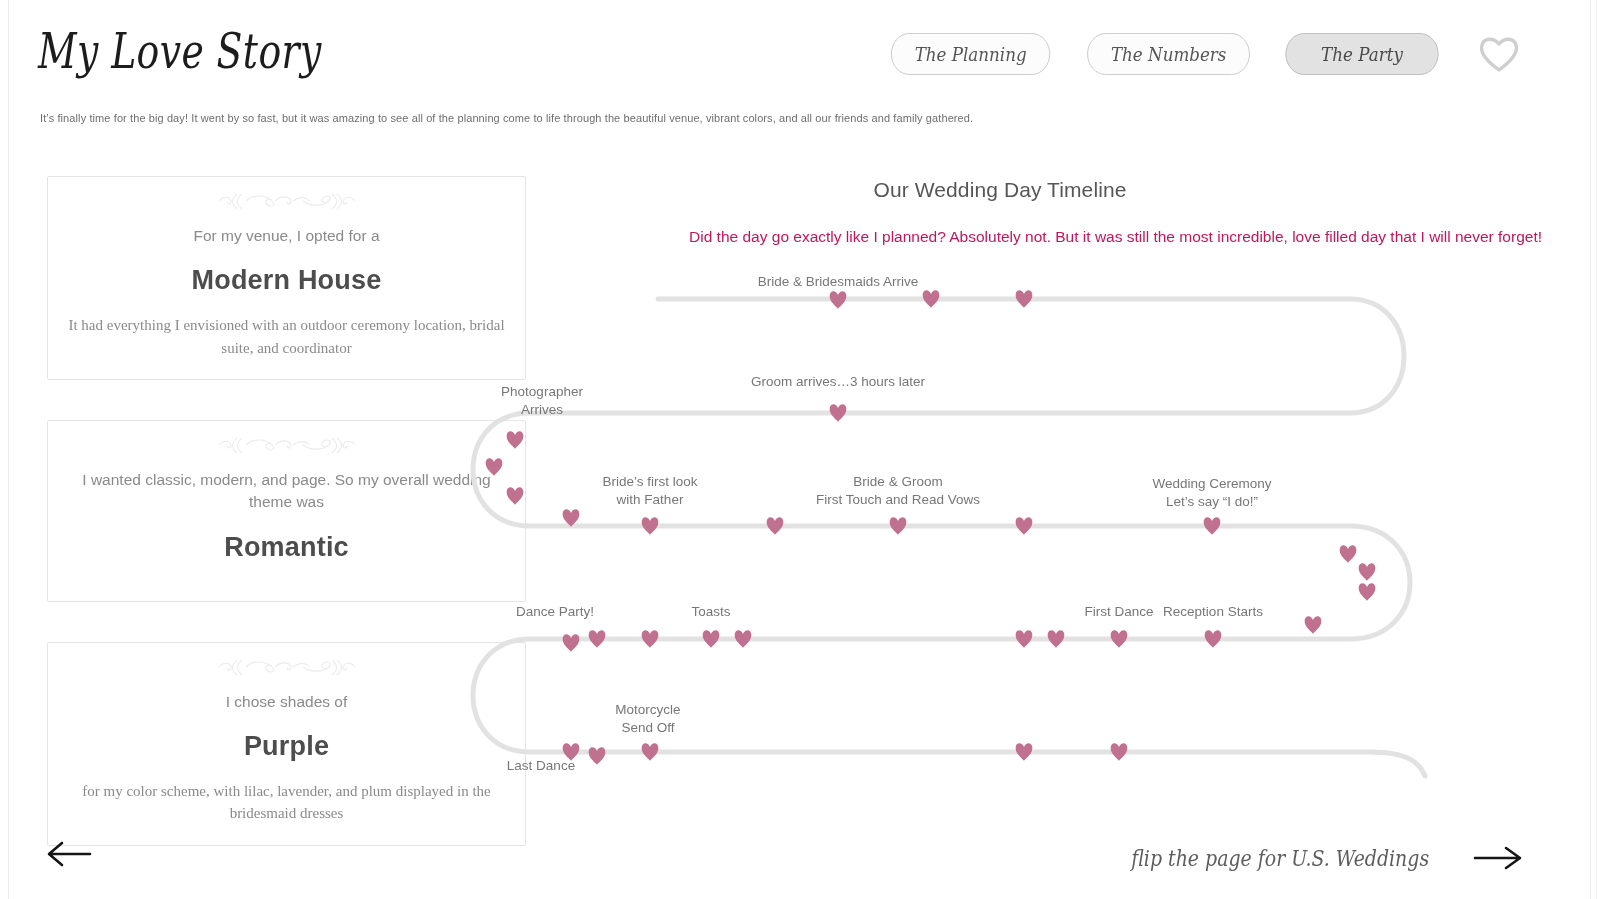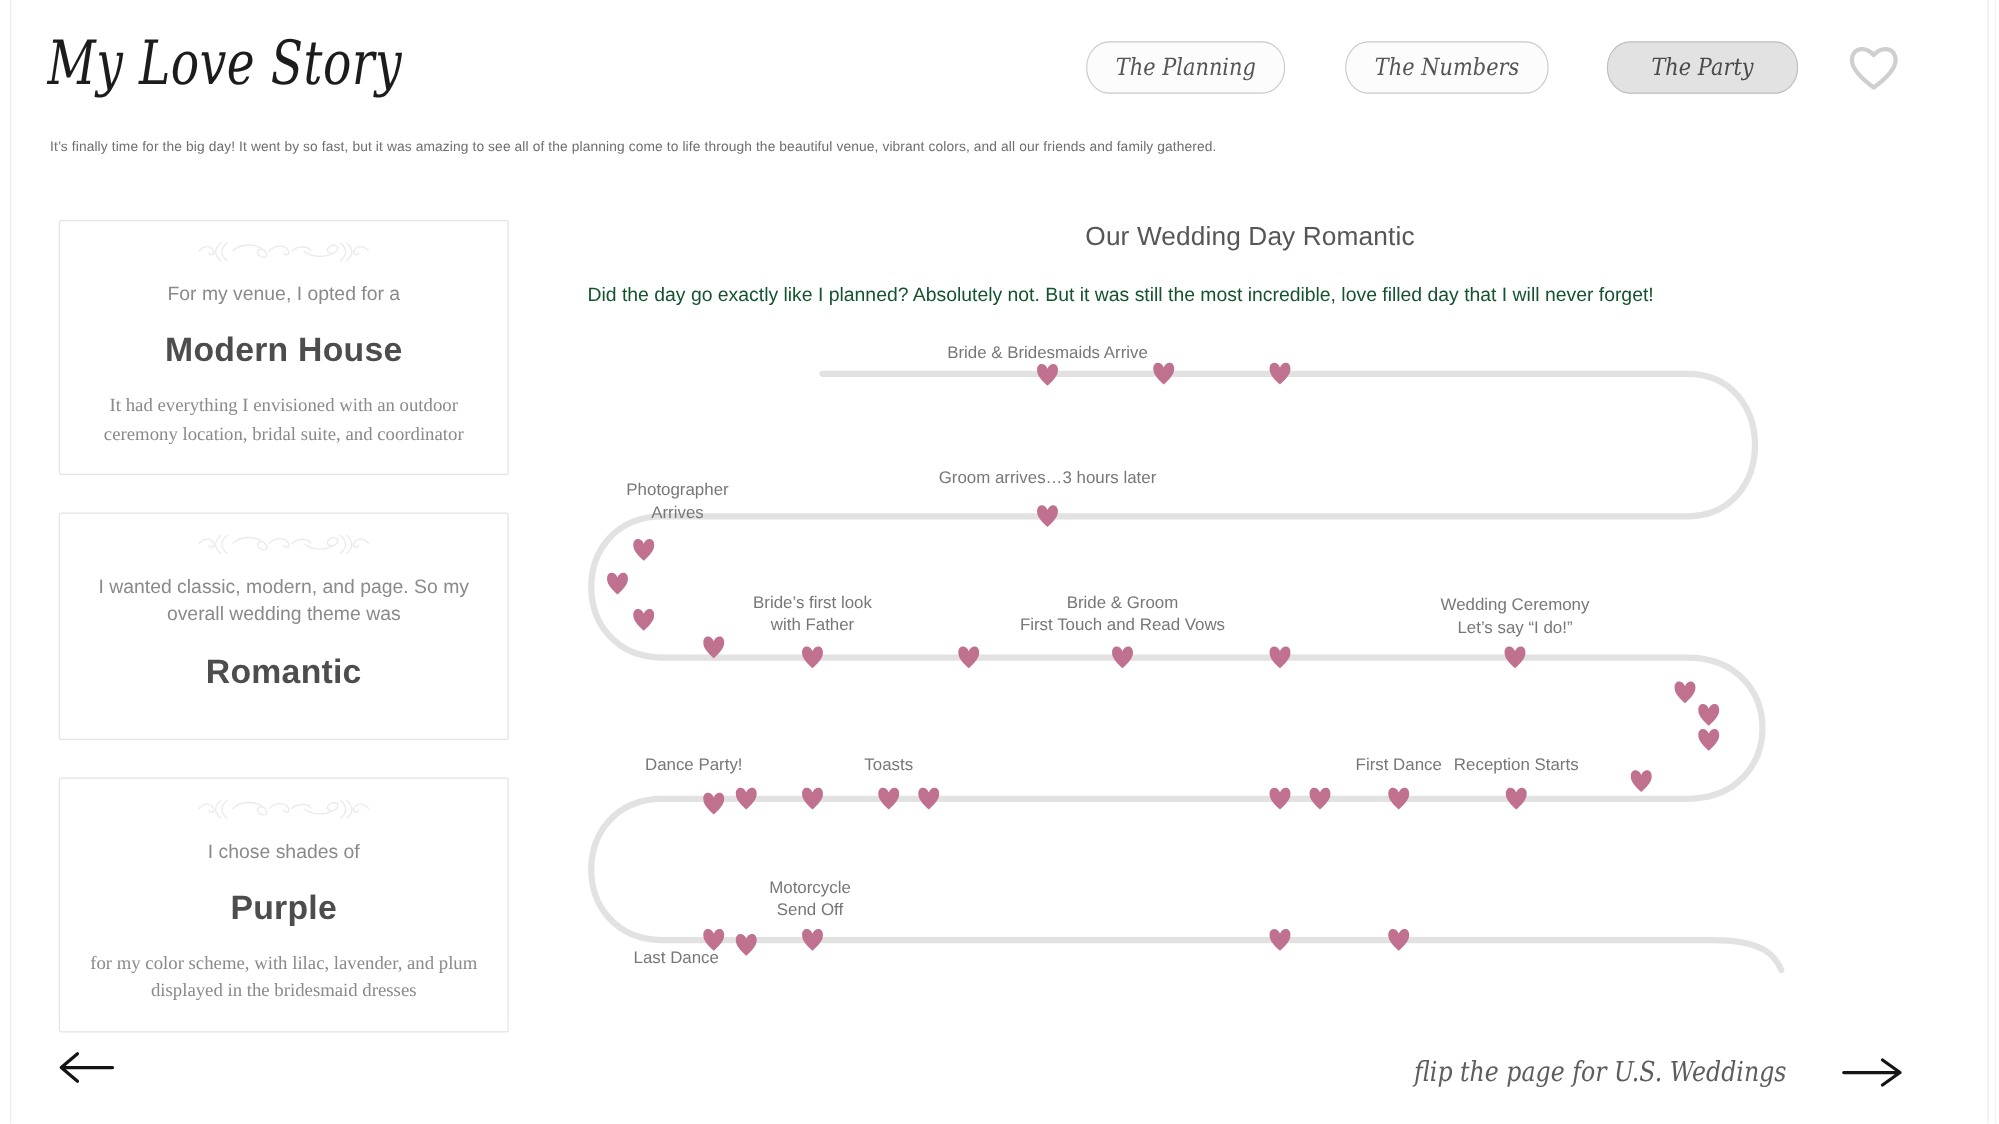--- a/index.html
+++ b/index.html
@@ -59,7 +59,7 @@
     right: 150px;
     top: 33px;
     display: flex;
-    gap: 25px;
+    gap: 14px;
     align-items: center;
   }
 

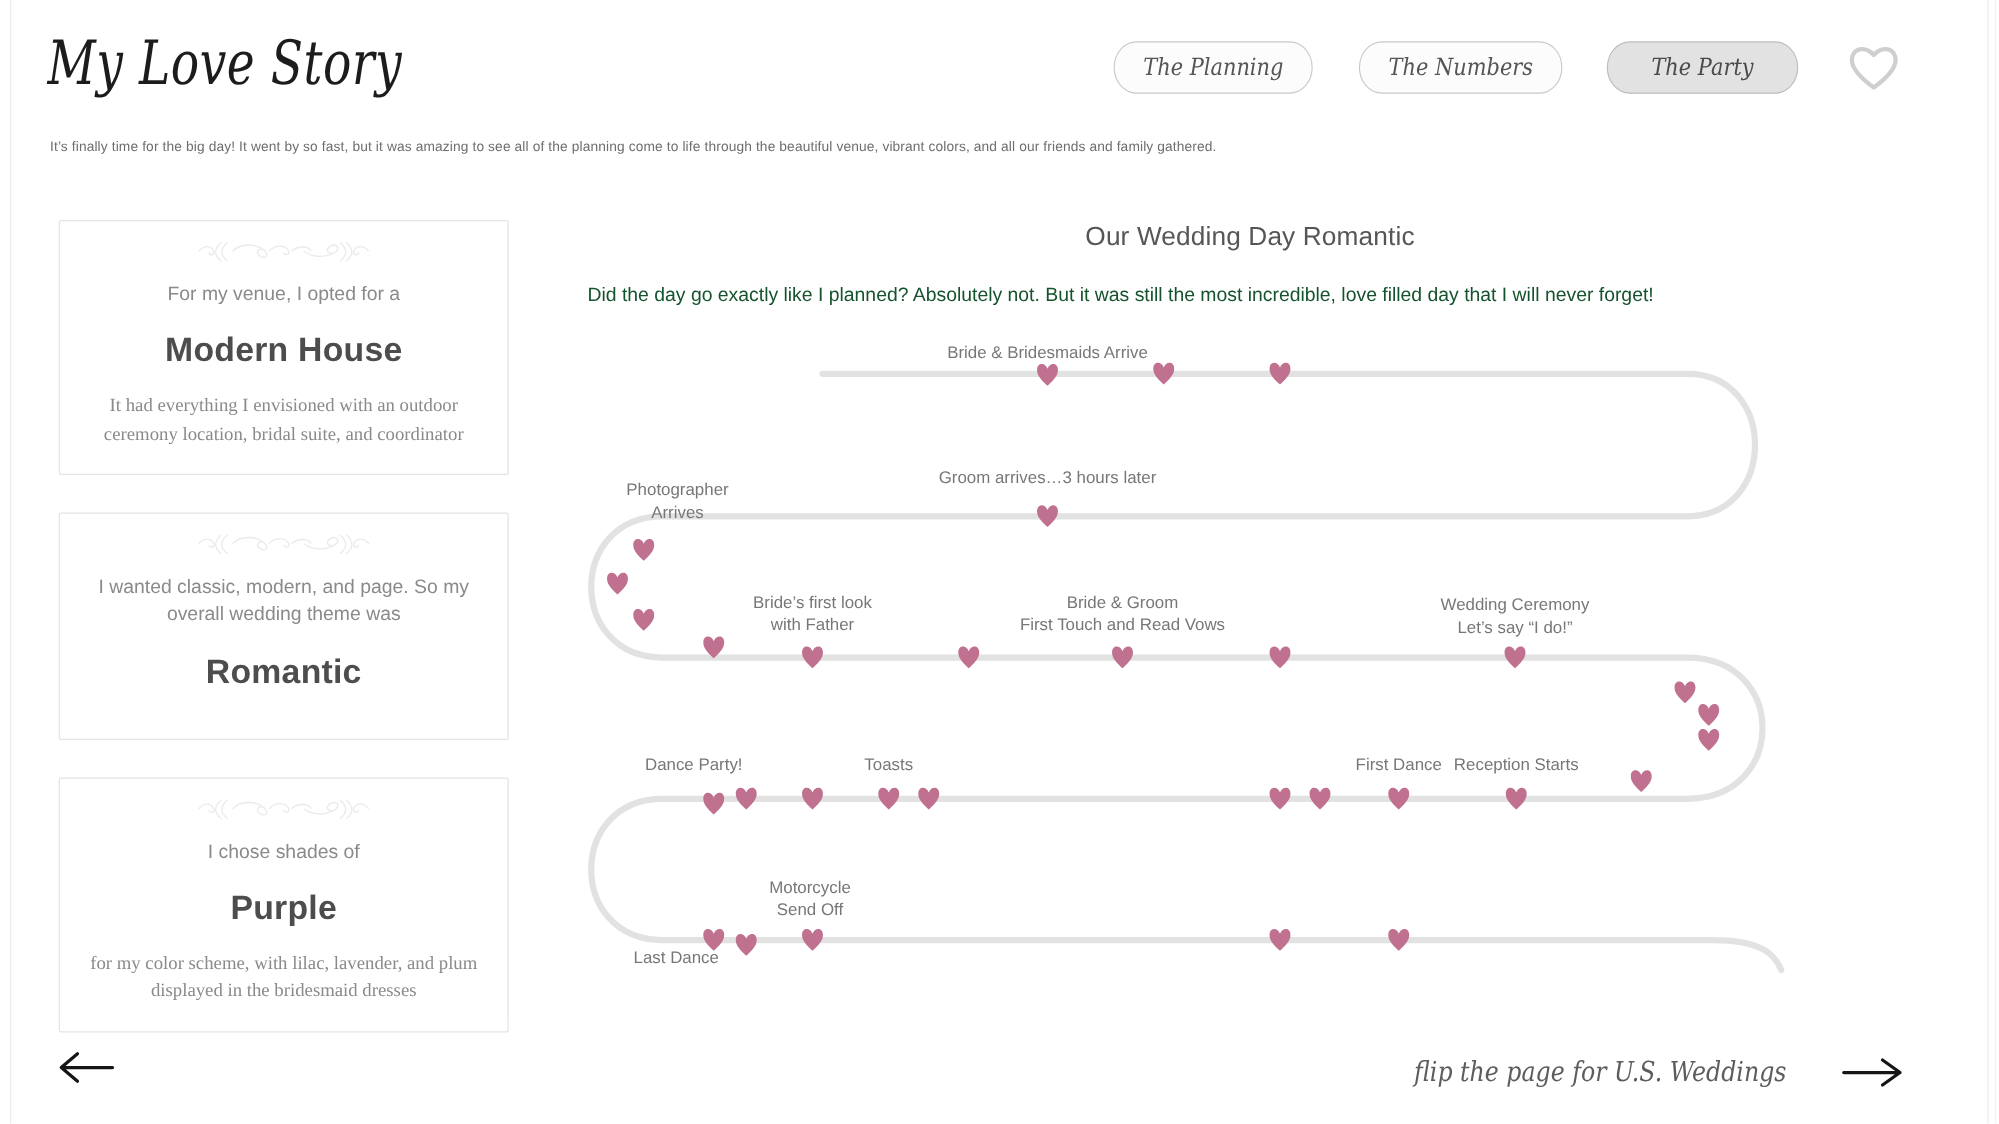--- a/index.html
+++ b/index.html
@@ -326,7 +326,7 @@
 
   <div id="timeline-panel">
 
-    <div id="timeline-title">Our Wedding Day Romantic</div>
+    <div id="timeline-title">Our Wedding Day Timeline</div>
     <div id="timeline-subtitle">Did the day go exactly like I planned? Absolutely not. But it was still the most incredible, love filled day that I will never forget!</div>
 
     <svg id="timeline-svg" width="1000" height="540" viewBox="0 0 1000 540">

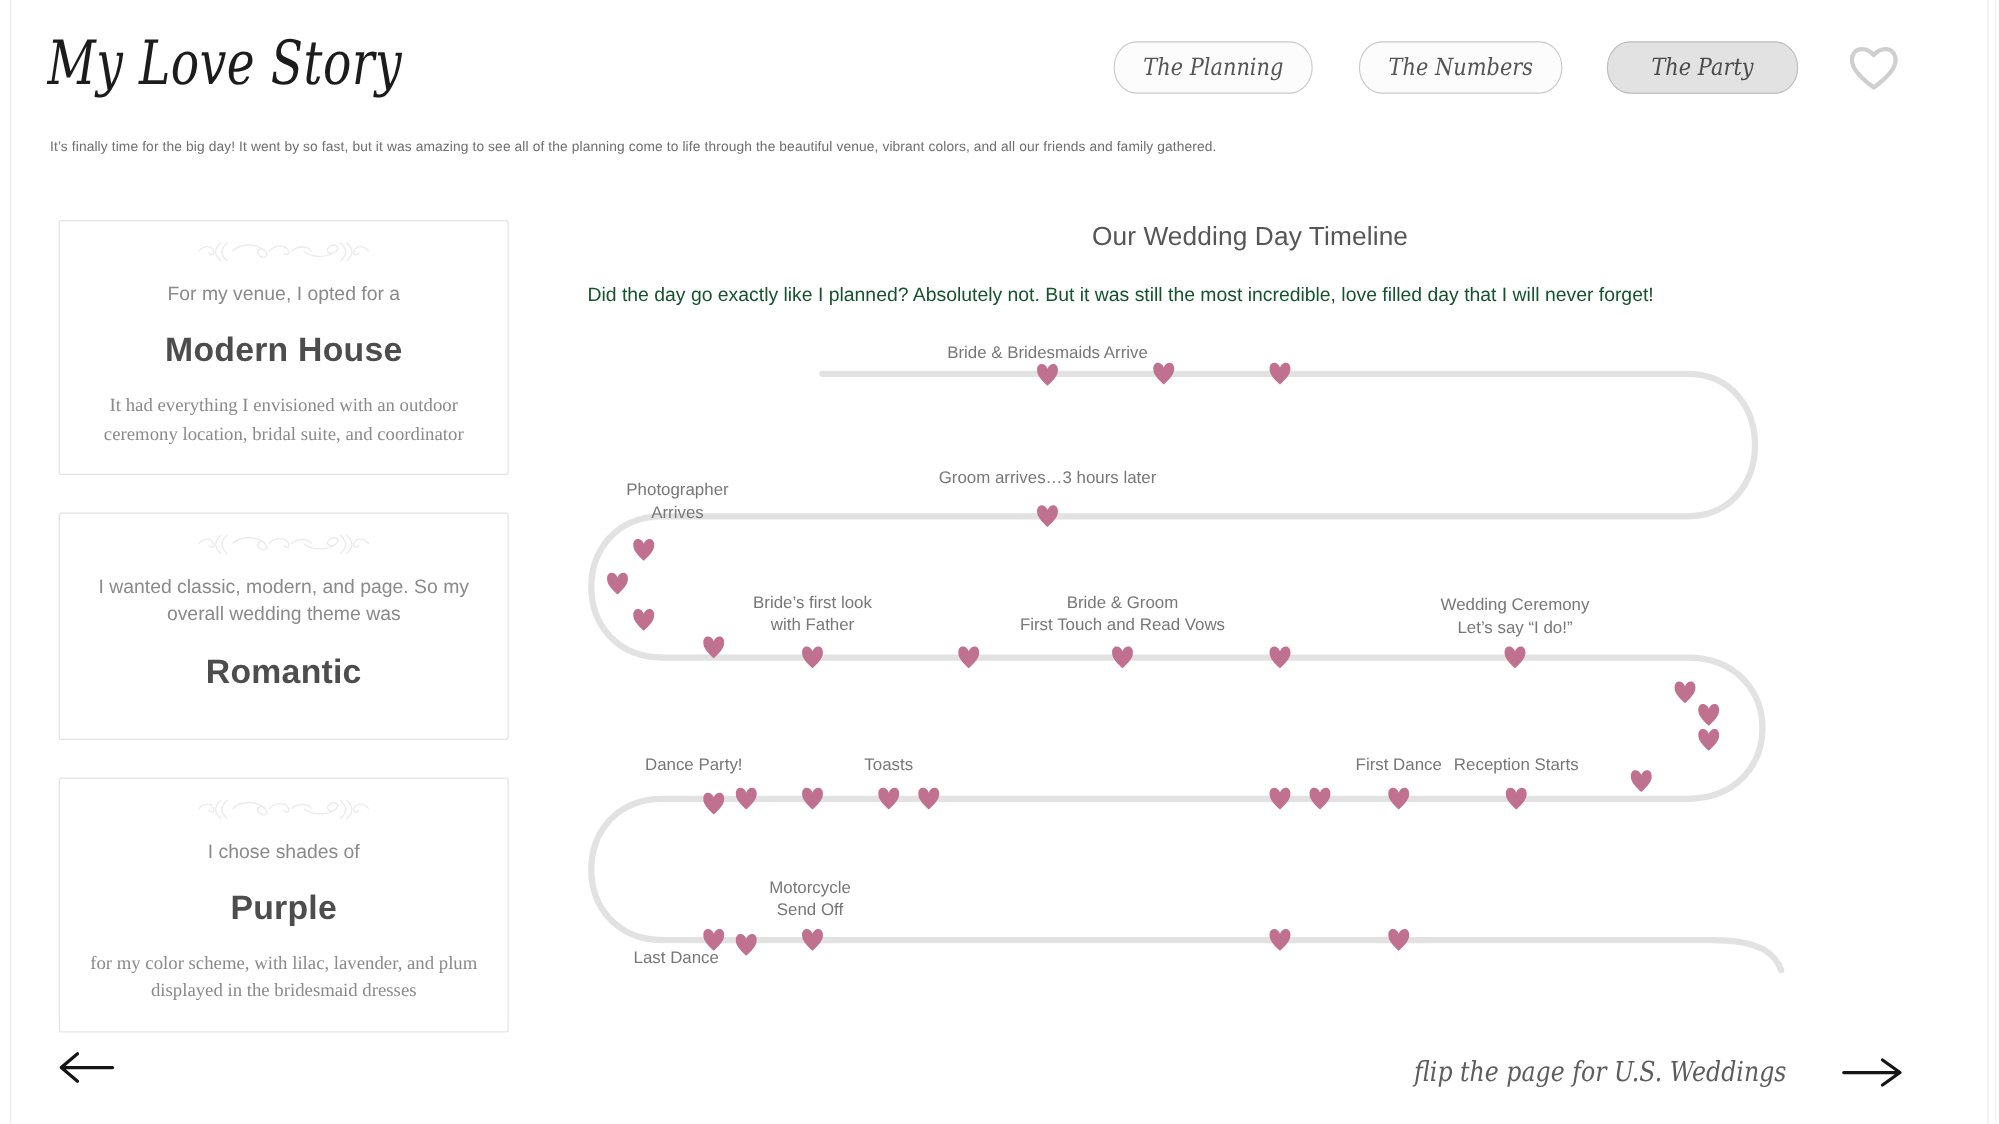--- a/index.html
+++ b/index.html
@@ -120,12 +120,12 @@
   }
 
   .info-card {
-    width: 360px;
+    width: 479px;
     background: #ffffff;
     border: 1px solid #e4e4e4;
     border-radius: 2px;
     padding: 14px 18px 20px 18px;
-    margin-bottom: 30px;
+    margin-bottom: 40px;
     text-align: center;
   }
 

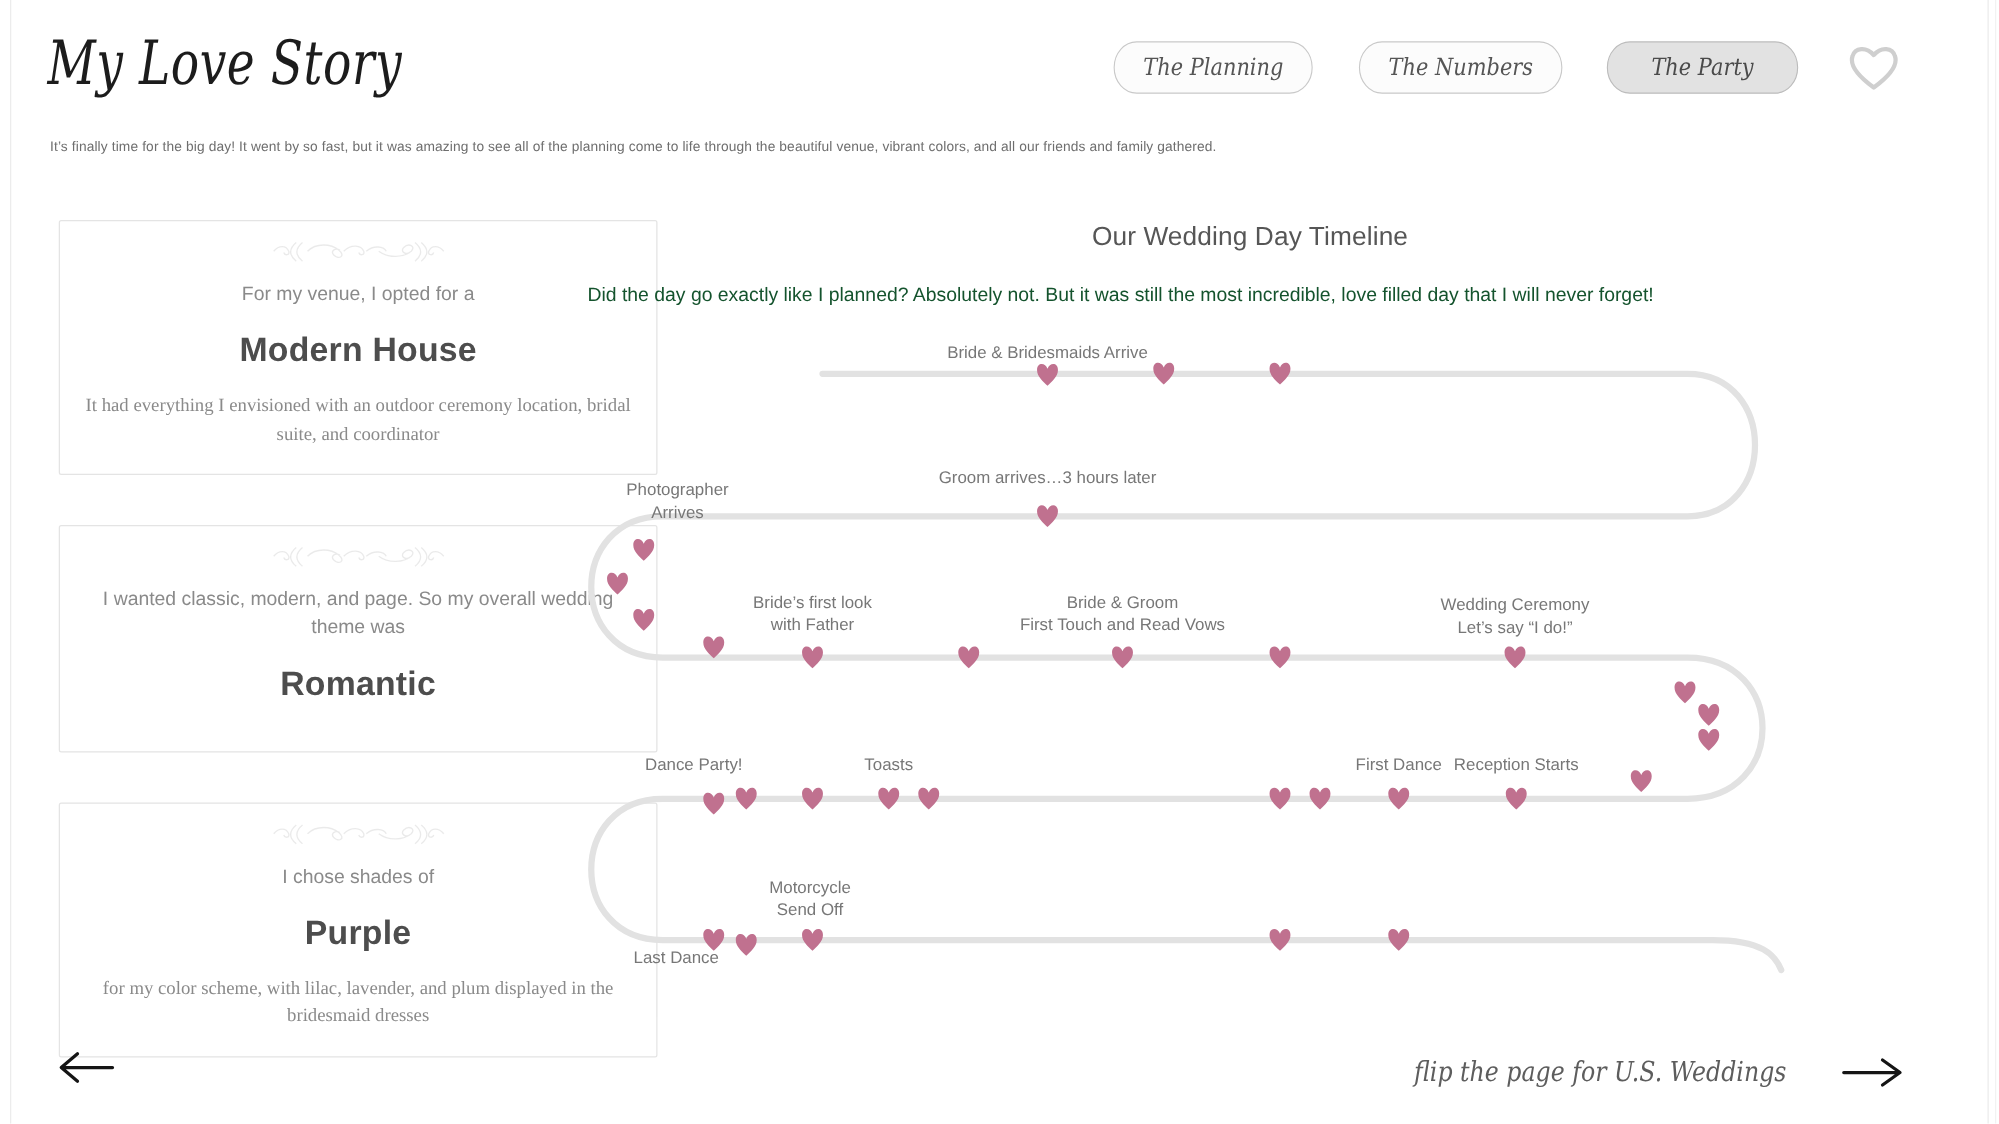--- a/index.html
+++ b/index.html
@@ -180,11 +180,11 @@
 
   #timeline-subtitle {
     position: absolute;
-    left: 0; top: 58px;
+    left: 12px; top: 58px;
     width: 1060px;
-    text-align: left;
+    text-align: right;
     font-size: 15.5px;
-    color: #14532d;
+    color: #be185d;
     white-space: nowrap;
   }
 

